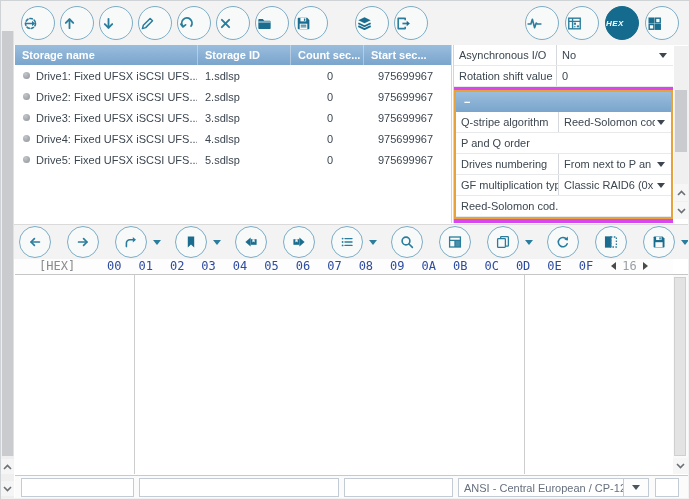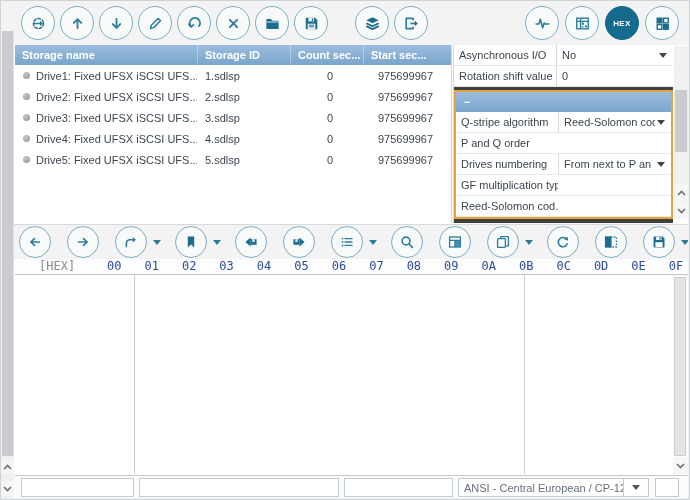--- a/index.html
+++ b/index.html
@@ -7,7 +7,7 @@
 
   
   .top-toolbar{position:absolute;left:0;top:0;width:690px;height:44px;background:#f3f3f3;display:flex;align-items:center;padding-left:20px;box-sizing:border-box;}
-  .cbtn{width:32px;height:32px;border-radius:50%;border:1px solid #7dadc6;background:#f8f9f9;display:flex;align-items:center;justify-content:center;flex:0 0 auto;margin-right:5px;cursor:default;}
+  .cbtn{width:32px;height:32px;border-radius:50%;border:1px solid #7dadc6;background:#f8f9f9;display:flex;align-items:center;flex:0 0 auto;margin-right:5px;cursor:default;font-style:italic;}
   .cbtn.gap-left{margin-left:22px;}
   .tb-right{margin-left:auto;display:flex;align-items:center;padding-right:6px;}
   .tb-right .cbtn{margin-right:6px;}

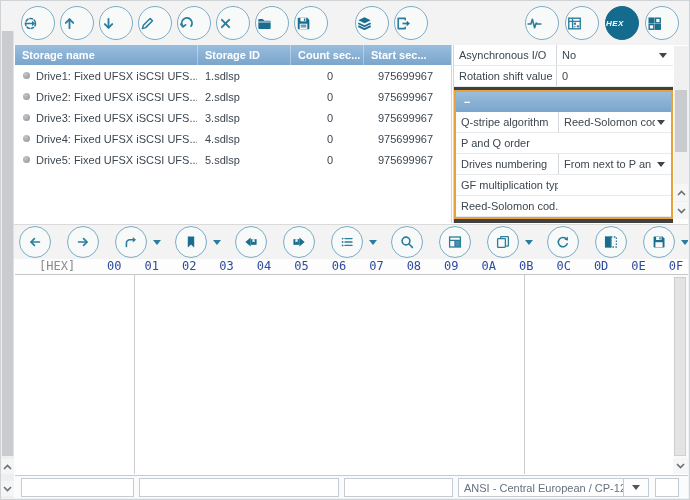--- a/index.html
+++ b/index.html
@@ -39,7 +39,7 @@
   .td.count{padding-right:19px;}
 
   
-  .props-panel{position:absolute;left:452px;top:44px;width:220px;height:178px;background:#404040;border-left:1px solid #d5d5d5;box-sizing:border-box;}
+  .props-panel{position:absolute;left:452px;top:44px;width:220px;height:178px;background:#d946ef;border-left:1px solid #d5d5d5;box-sizing:border-box;}
   .prow{display:flex;height:20px;border-bottom:1px solid #e7e9eb;align-items:center;background:#fff;}
   .plabel{width:102px;flex:0 0 auto;padding-left:5px;overflow:hidden;white-space:nowrap;box-sizing:border-box;}
   .pvalue{flex:1;display:flex;align-items:center;border-left:1px solid #d5d9dd;height:100%;padding-left:5px;overflow:hidden;}

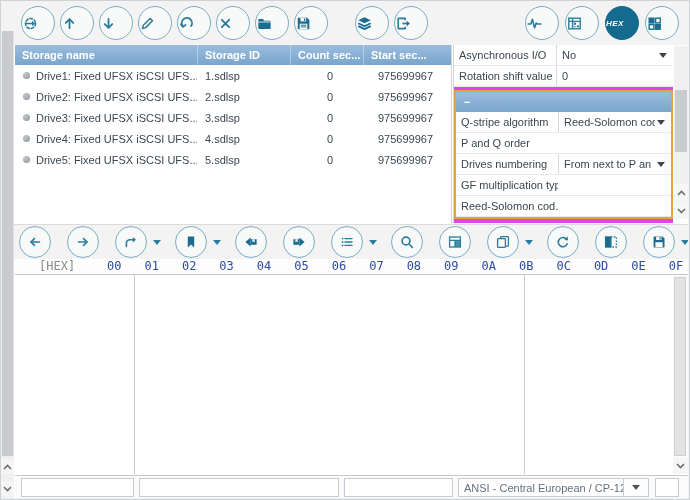--- a/index.html
+++ b/index.html
@@ -320,6 +320,10 @@
   </div>
           <div class="prow">
     <div class="plabel">GF multiplication type</div>
+    <div class="pvalue">
+              <span class="pv">Classic RAID6 (0x</span>
+              <span class="pcaret"></span>
+            </div>
   </div>
           <div class="prow">
     <div class="plabel">Reed-Solomon cod...</div>

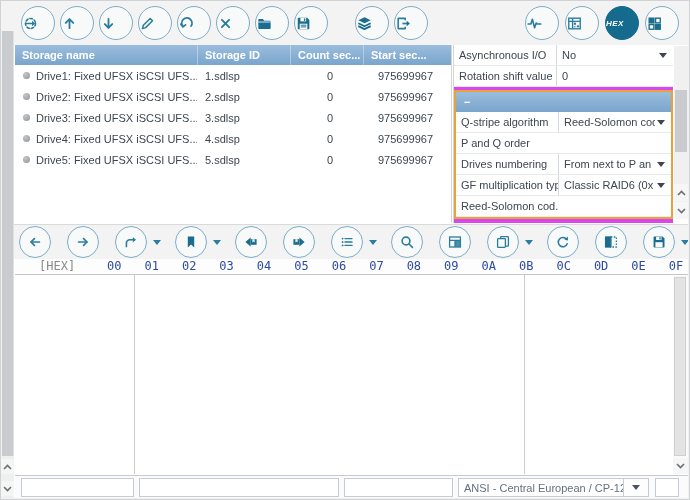--- a/index.html
+++ b/index.html
@@ -55,7 +55,7 @@
   
   .hex-header{position:absolute;left:14px;top:258px;width:658px;height:15px;display:flex;align-items:flex-start;background:#fdfdfd;font-family:"DejaVu Sans Mono",monospace;font-size:12px;}
   .hexpfx{color:#8b8b8b;margin-left:24px;width:68px;flex:0 0 auto;}
-  .hexcols{display:flex;gap:23px;color:#2d4ba0;}
+  .hexcols{display:flex;gap:17px;color:#2d4ba0;}
   .width-ctl{display:flex;align-items:center;gap:6px;margin-left:18px;}
   .wval{color:#9aa0a6;}
   .tri-left{width:0;height:0;border-top:4px solid transparent;border-bottom:4px solid transparent;border-right:5px solid #4a4a4a;}

